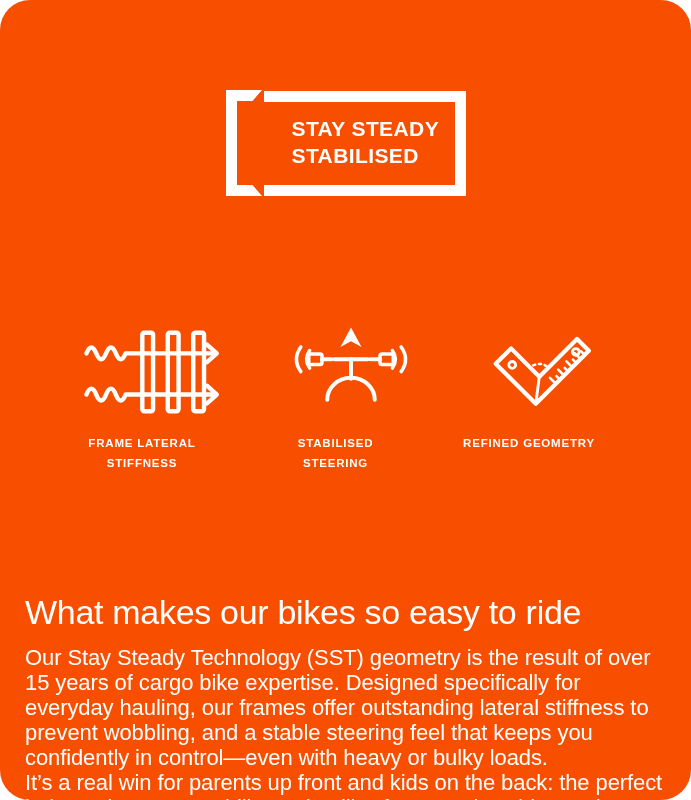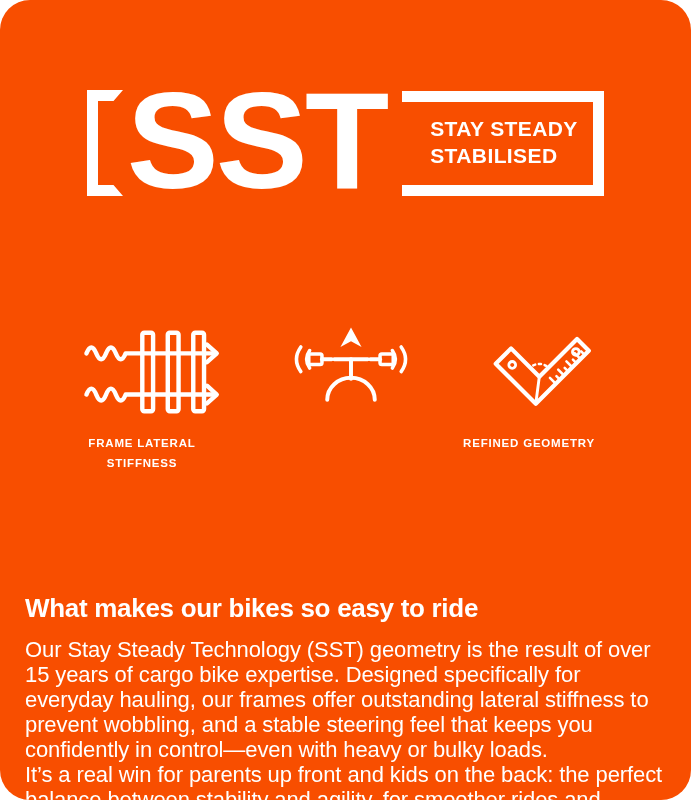--- a/index.html
+++ b/index.html
@@ -117,7 +117,6 @@
     <svg class="bracket-left" viewBox="0 0 38 106" aria-hidden="true">
       <path d="M0,0 L36,0 L26.5,11 L11,11 L11,95 L26.5,95 L36,106 L0,106 Z" fill="#ffffff"></path>
     </svg>
-    <div class="sst-text">SST</div>
     <div class="bracket-right">
       <div class="tagline">STAY STEADY</div>
       <div class="tagline">STABILISED</div>

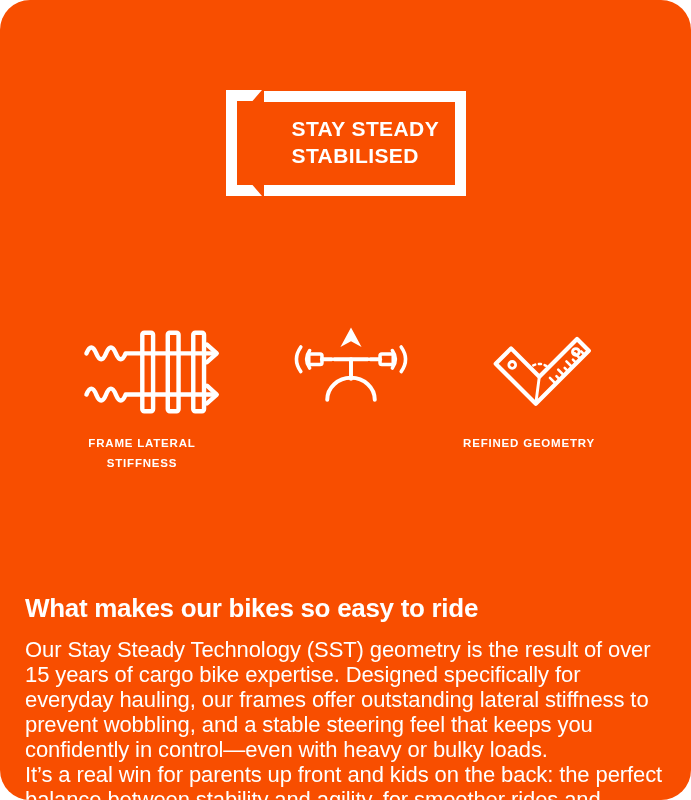--- a/index.html
+++ b/index.html
@@ -157,6 +157,7 @@
           <path class="stroke" stroke-width="4" d="M122,30 Q129,40 122,50"></path>
         </svg>
       </div>
+      <div class="feature-label">STABILISED STEERING</div>
     </div>
 
     <div class="feature">

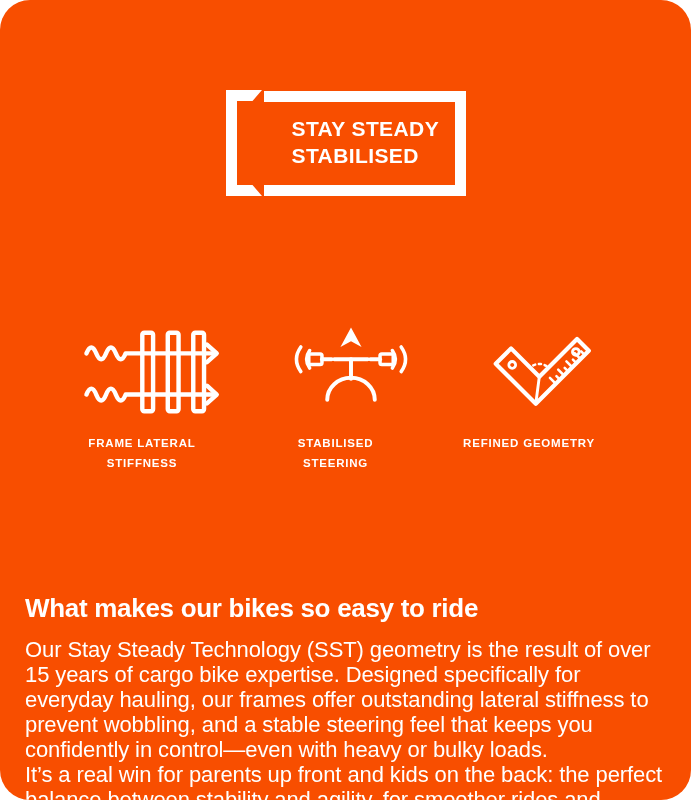--- a/index.html
+++ b/index.html
@@ -96,8 +96,8 @@
     padding: 0 25px;
   }
   .heading {
-    font-size: 26px;
-    font-weight: 700;
+    font-size: 34px;
+    font-weight: 400;
     letter-spacing: -0.3px;
     margin-bottom: 13px;
   }

